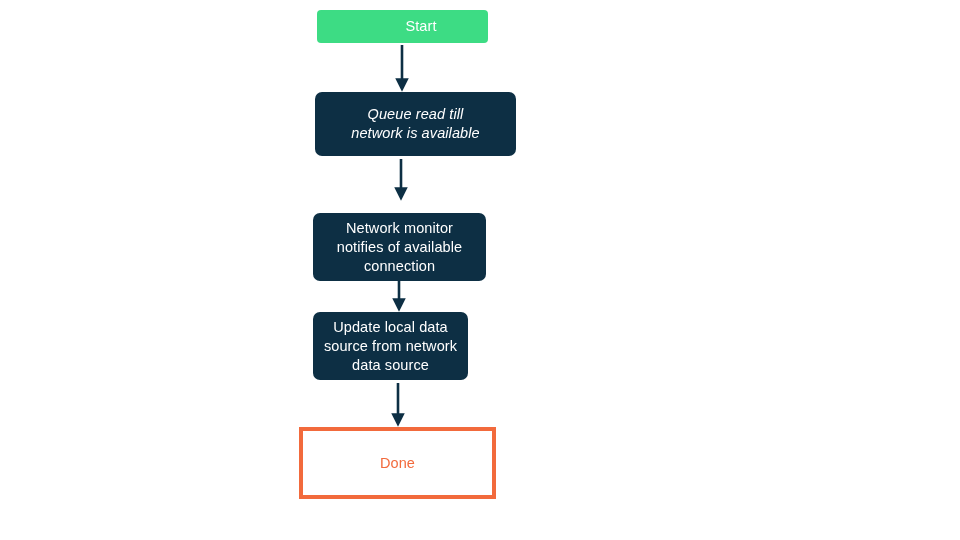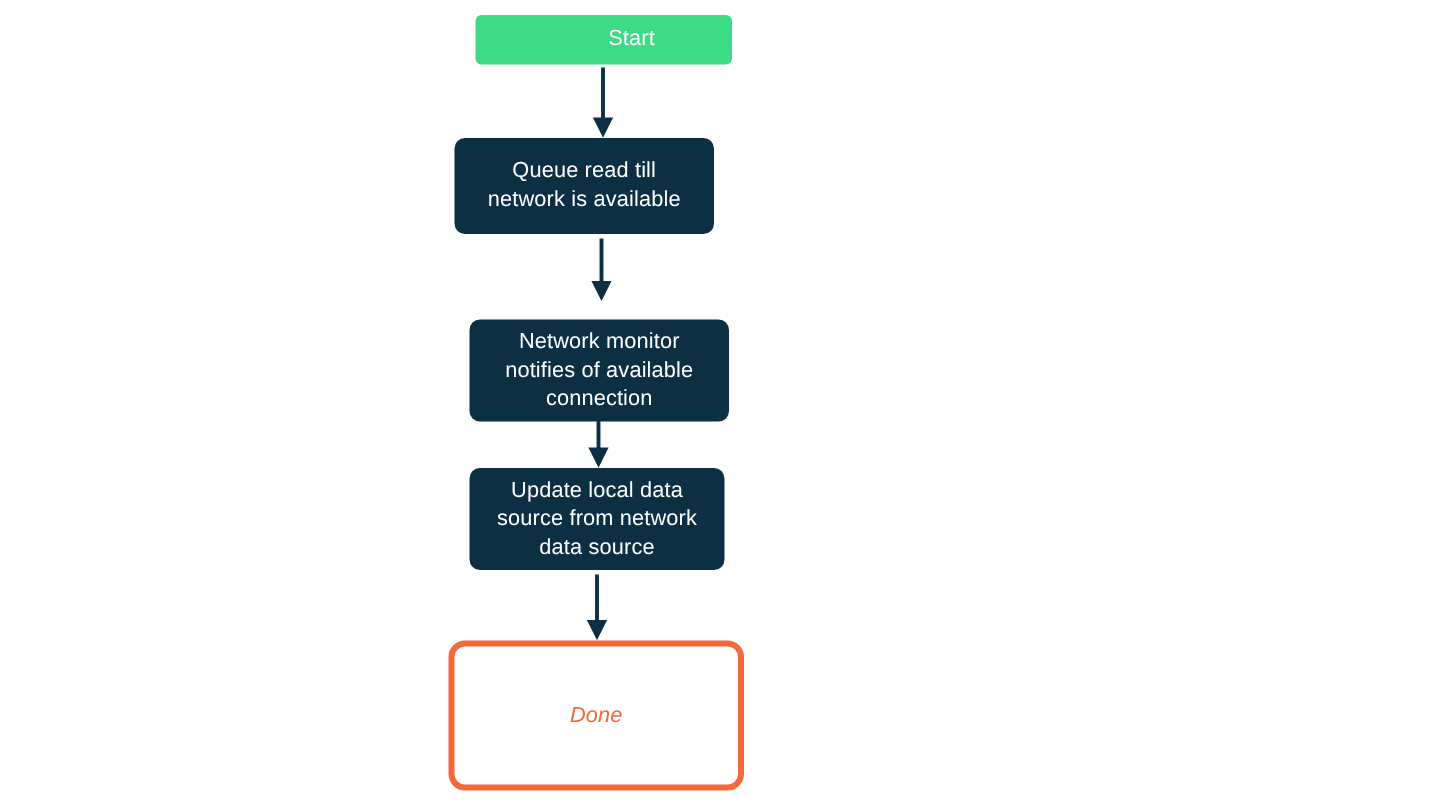--- a/index.html
+++ b/index.html
@@ -54,10 +54,11 @@
   }
 
   .node-proc-1 {
-    left: 303px;
+    left: 315px;
     top: 92px;
-    width: 173px;
+    width: 201px;
     height: 64px;
+    font-style: italic;
   }
 
   .node-proc-2 {

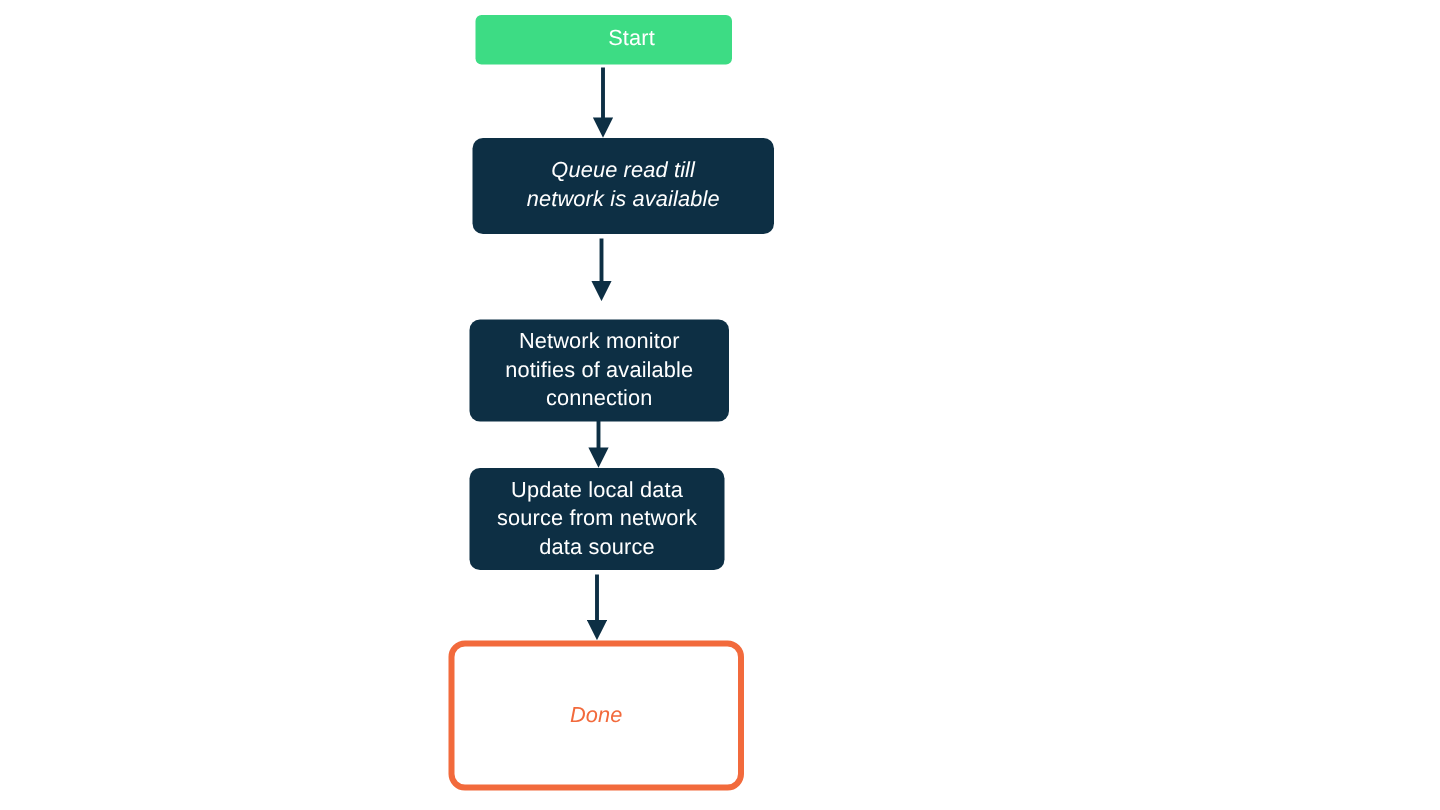--- a/index.html
+++ b/index.html
@@ -72,7 +72,7 @@
   .node-proc-3 {
     left: 313px;
     top: 312px;
-    width: 170px;
+    width: 155px;
     height: 68px;
   }
 

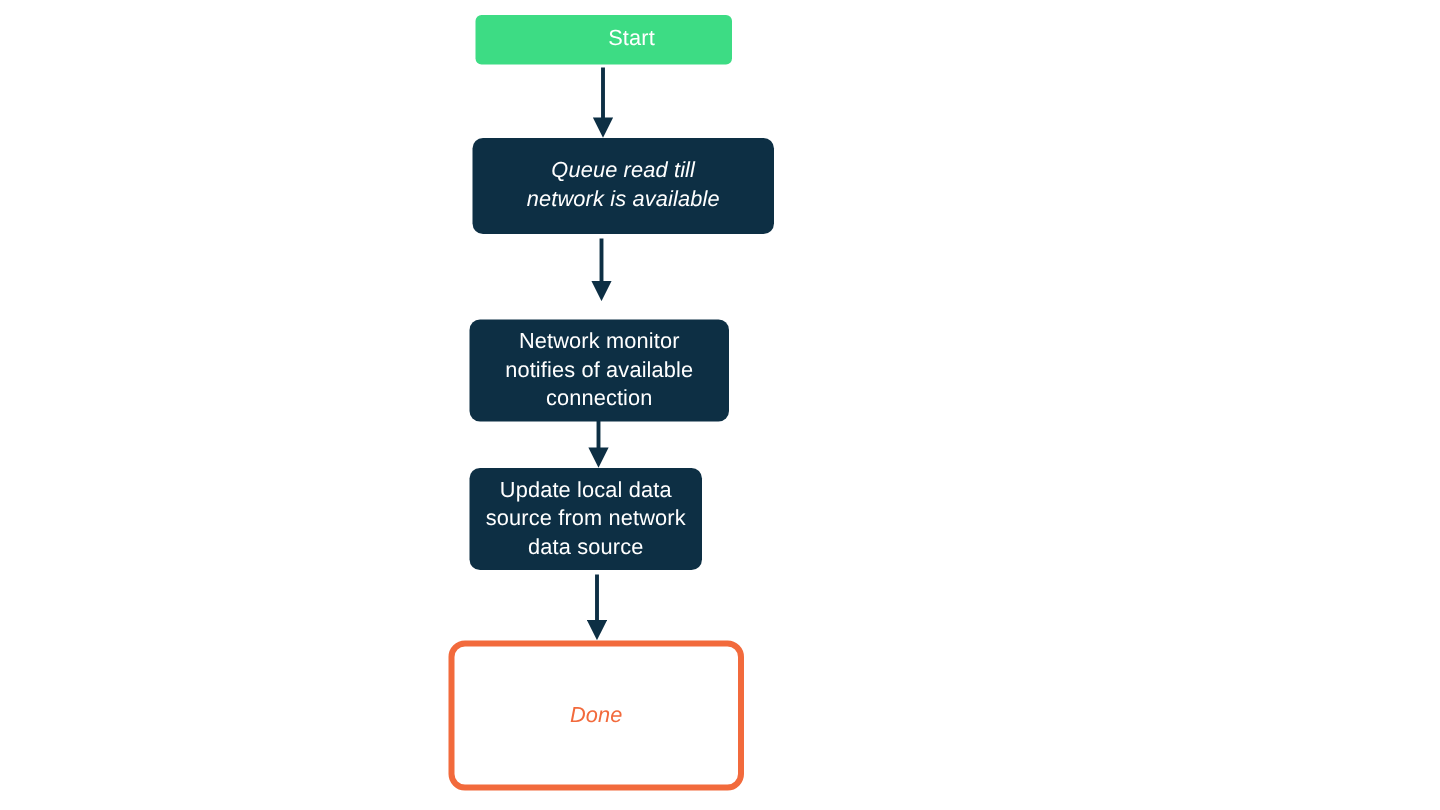--- a/index.html
+++ b/index.html
@@ -80,13 +80,12 @@
     left: 299px;
     top: 427px;
     width: 197px;
-    height: 100px;
+    height: 72px;
     background: #ffffff;
     border: 4px solid #f26a3c;
     color: #f26a3c;
-    border-radius: 11px;
+    border-radius: 0;
     font-size: 14.5px;
-    font-style: italic;
   }
 
   

